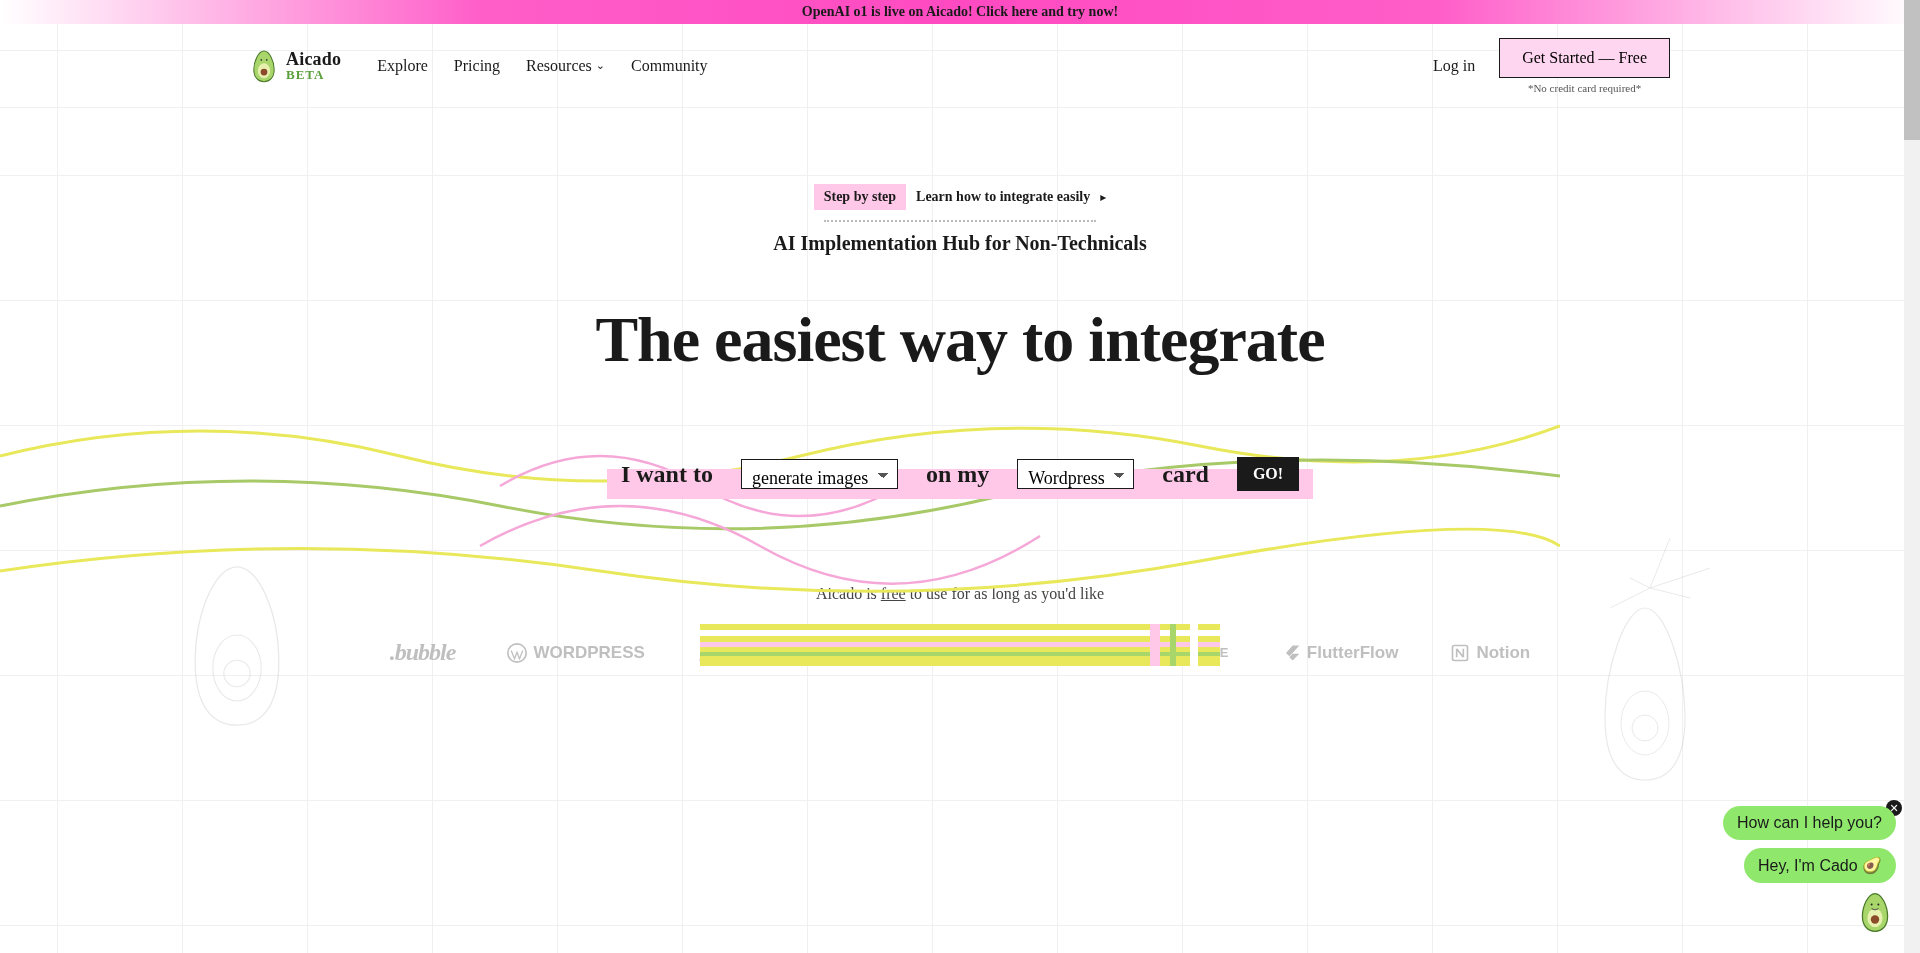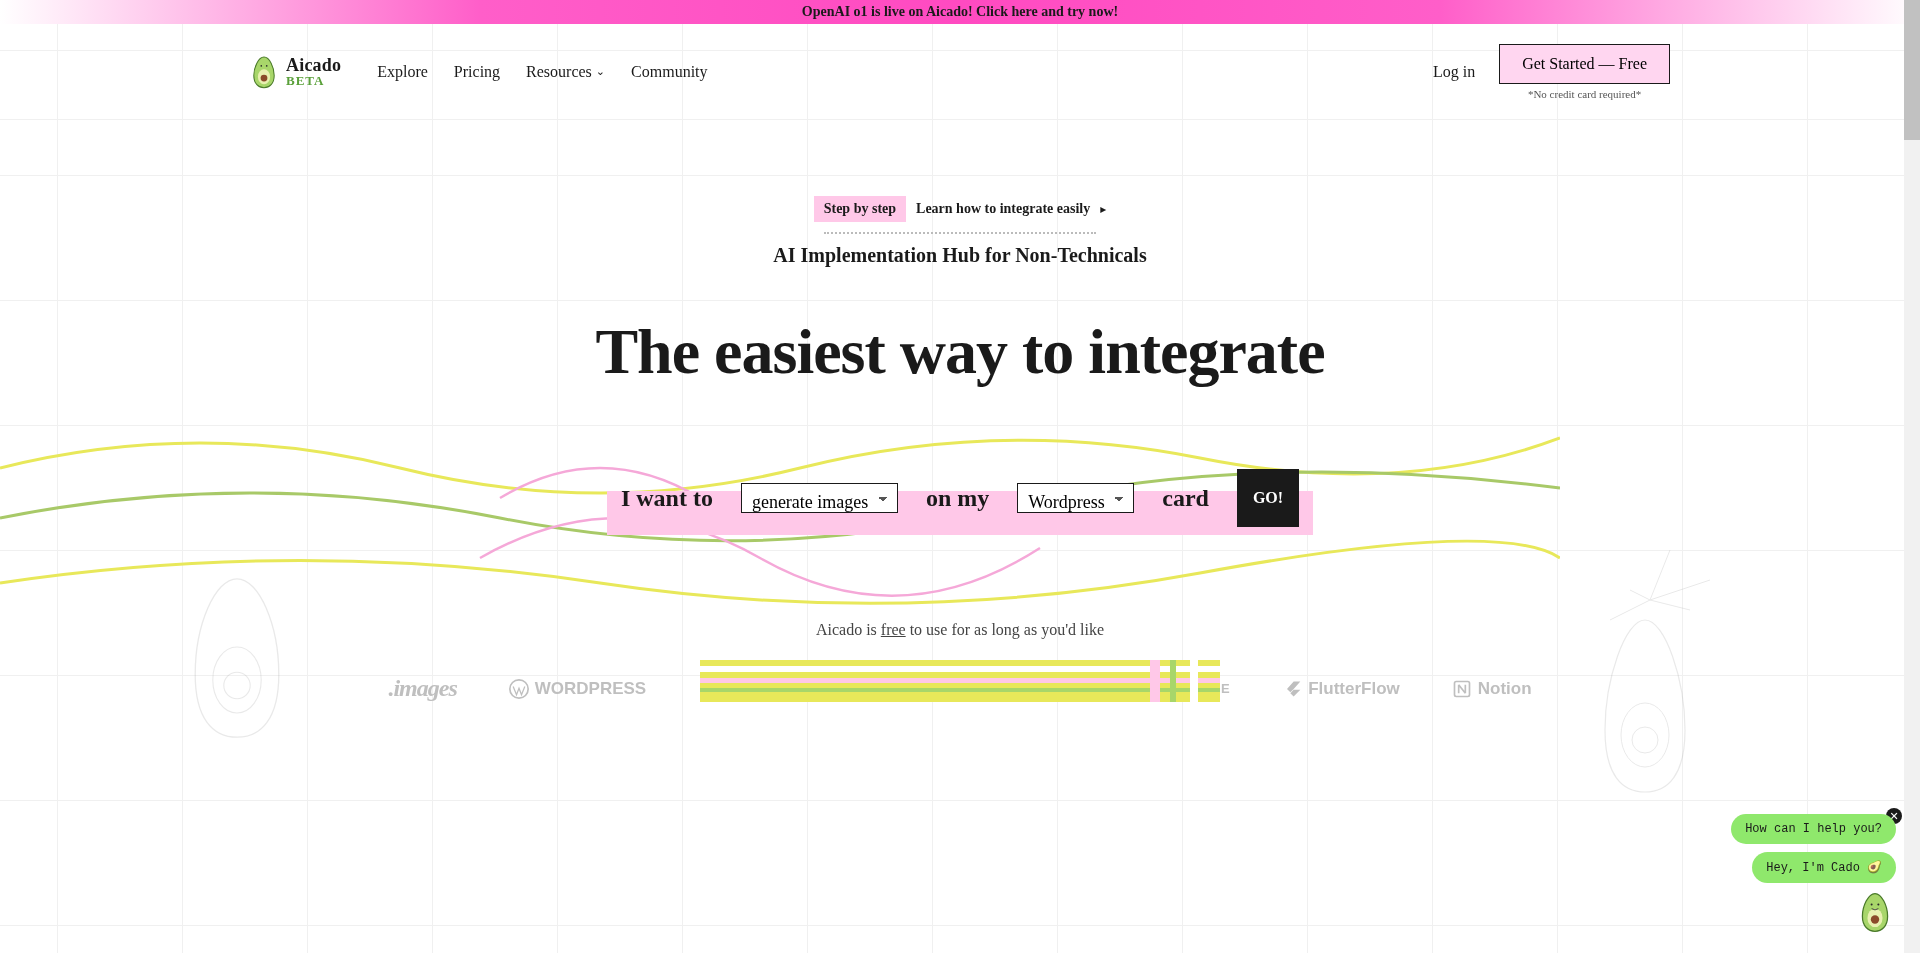--- a/index.html
+++ b/index.html
@@ -29,7 +29,7 @@
   cursor: pointer;
 }
 .header {
-  height: 96px;
+  height: 84px;
   display: flex;
   align-items: center;
   padding: 0 250px 0 250px;

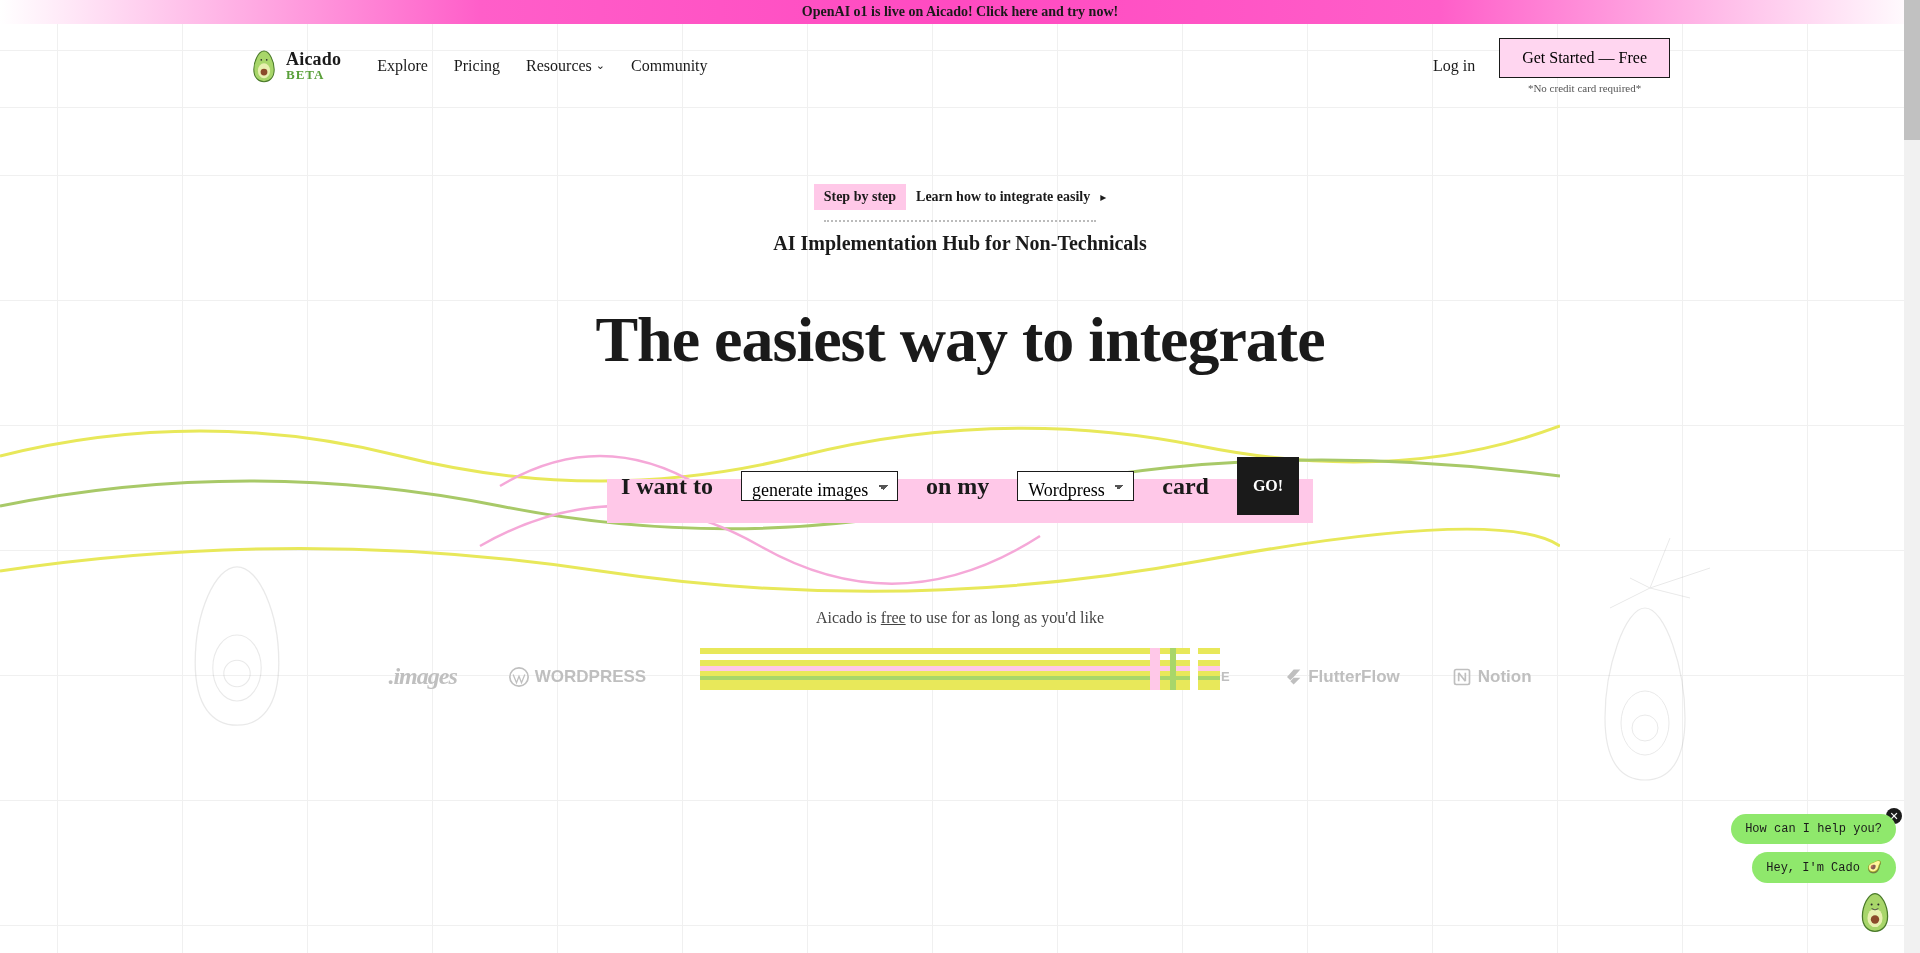--- a/index.html
+++ b/index.html
@@ -95,7 +95,7 @@
   font-family: inherit;
   font-size: 16px;
   font-weight: 700;
-  padding: 20px 16px;
+  padding: 8px 16px;
   cursor: pointer;
 }
 .free-line { margin-top: 86px; font-size: 16px; color: #444; }

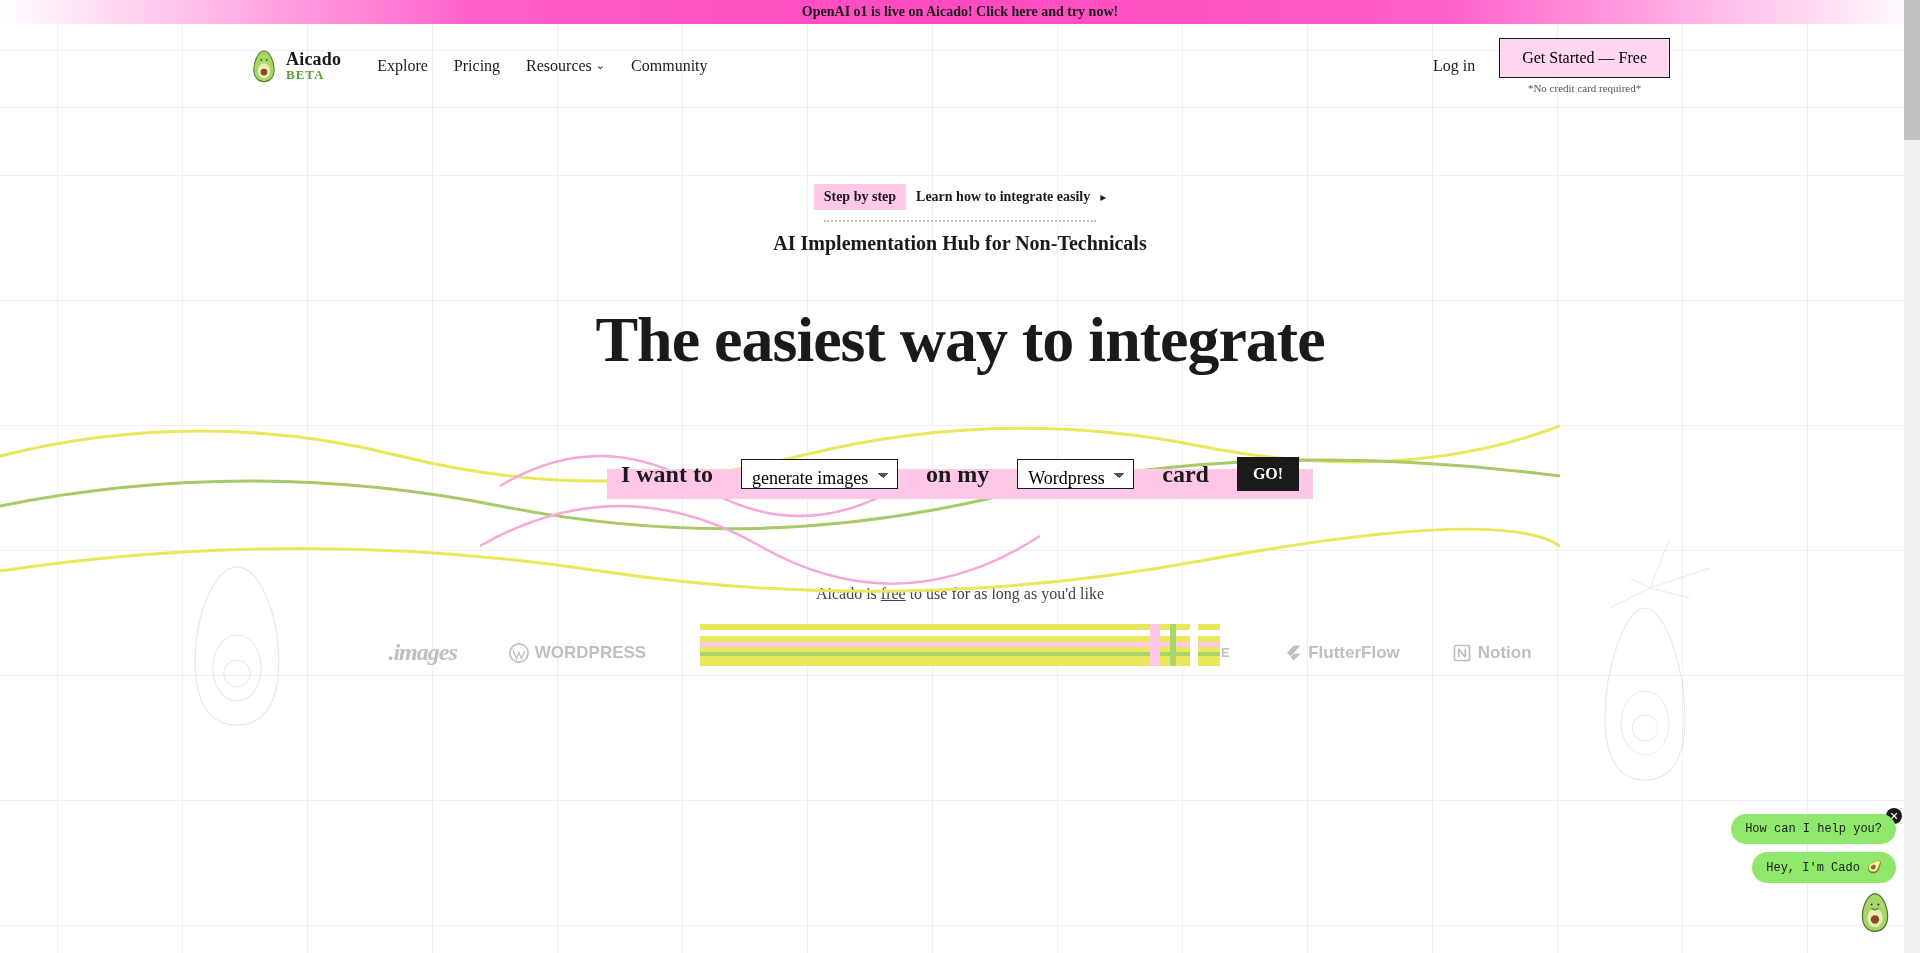--- a/index.html
+++ b/index.html
@@ -206,7 +206,7 @@
     </p>
 
     <div class="integrations">
-      <span class="int-item" style="font-family:Georgia;font-style:italic;font-size:24px;letter-spacing:-1px;">.images</span>
+      <span class="int-item" style="font-family:Georgia;font-style:italic;font-size:24px;letter-spacing:-1px;">.bubble</span>
       <span class="int-item">
         <svg class="int-icon" viewBox="0 0 24 24">
             <circle cx="12" cy="12" r="11" fill="none" stroke="#bfbfbf" stroke-width="2"></circle>

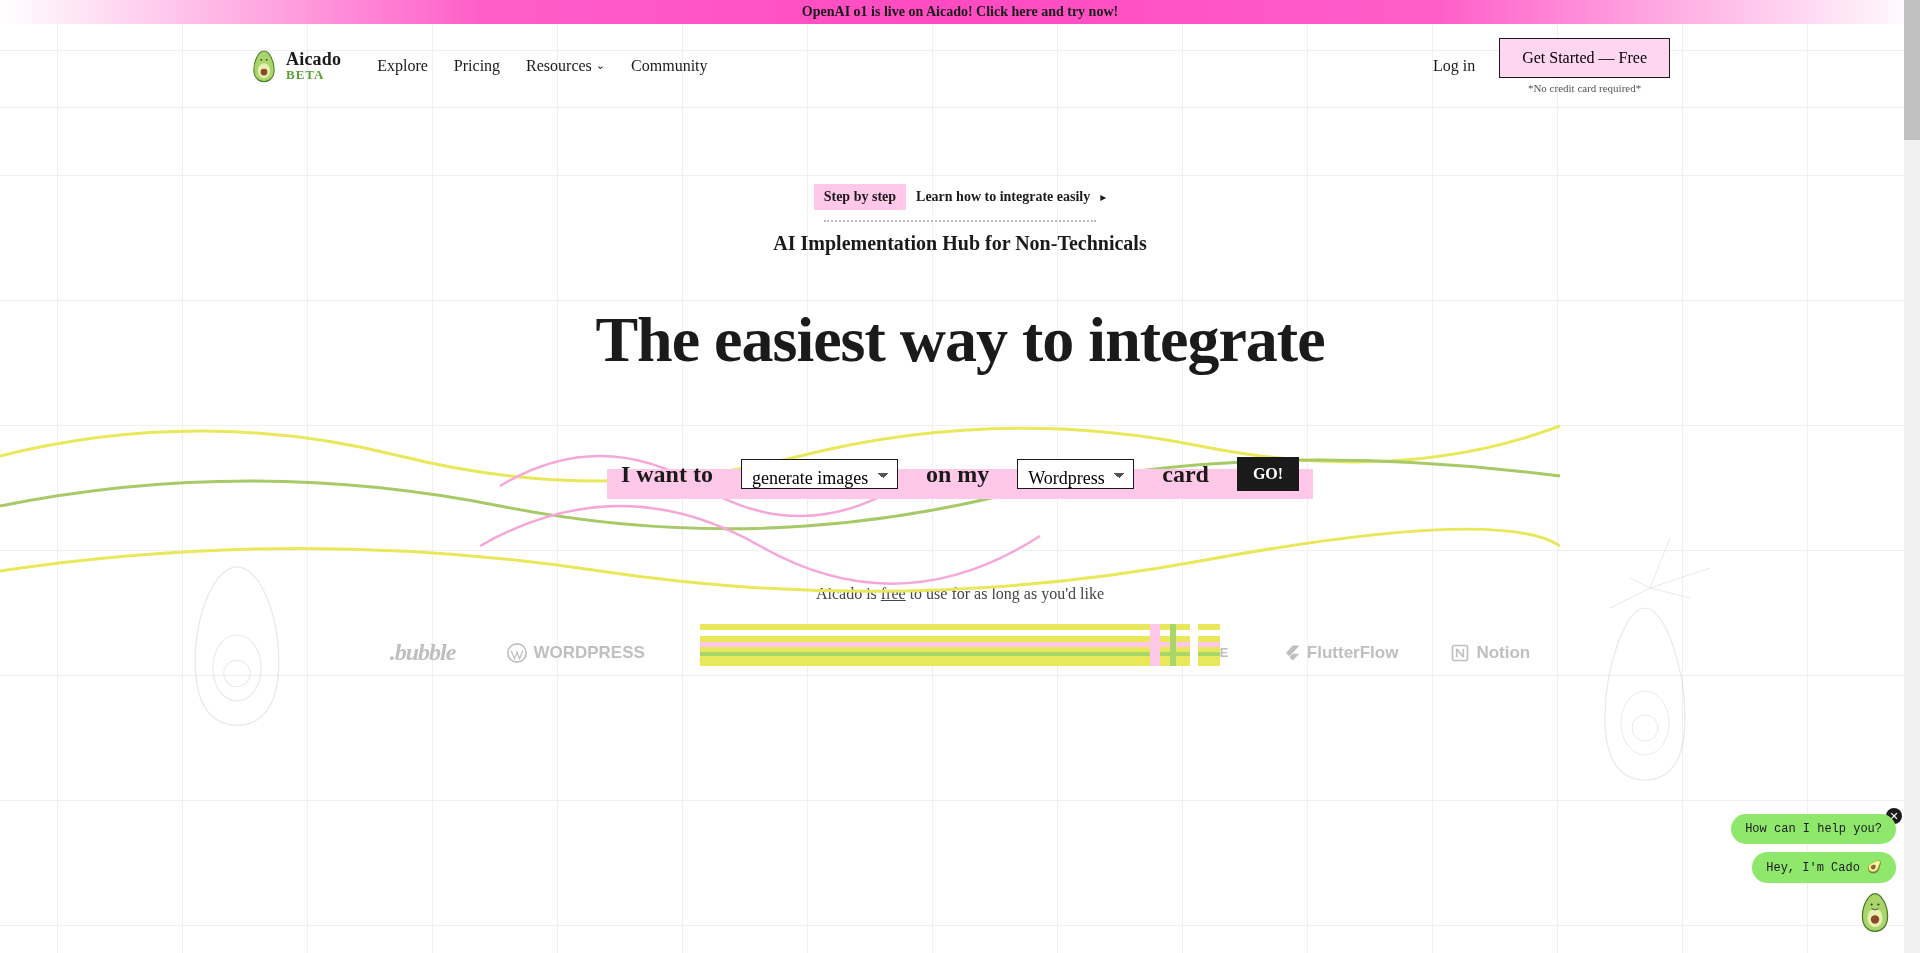--- a/index.html
+++ b/index.html
@@ -109,7 +109,7 @@
 .bottom-stripe { position: absolute; bottom: 0; left: 50%; transform: translateX(-50%); width: 520px; height: 42px; }
 .chat-widget { position: fixed; right: 24px; bottom: 20px; display: flex; flex-direction: column; align-items: flex-end; gap: 8px; z-index: 50; }
 .chat-close { position: absolute; top: -6px; right: -6px; width: 16px; height: 16px; border-radius: 50%; background: #1a1a1a; color: #fff; font-size: 11px; display: flex; align-items: center; justify-content: center; cursor: pointer; }
-.chat-bubble { background: #8fe86c; border-radius: 18px; padding: 8px 14px; font-size: 12px; font-family: Liberation Mono, monospace; cursor: pointer; position: relative; }
+.chat-bubble { background: #8fe86c; border-radius: 18px; padding: 8px 14px; font-size: 16px; font-family: Liberation Sans, sans-serif; cursor: pointer; position: relative; }
 .chat-avatar { width: 42px; height: 42px; }
 .scrollbar { position: fixed; right: 0; top: 0; width: 16px; height: 100%; background: #f1f1f1; }
 .scrollbar-thumb { width: 100%; height: 140px; background: #c1c1c1; }

